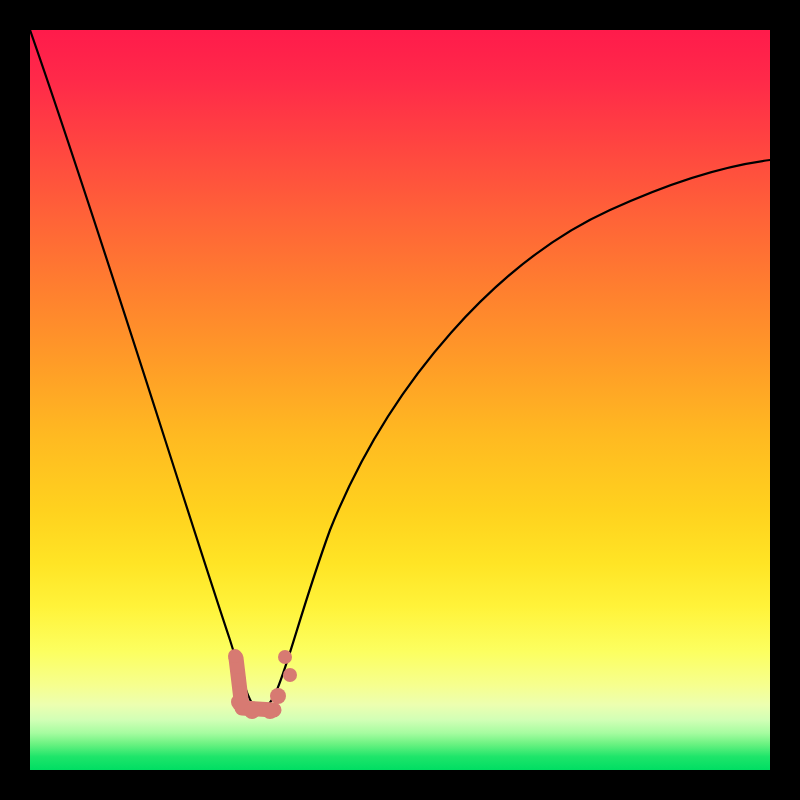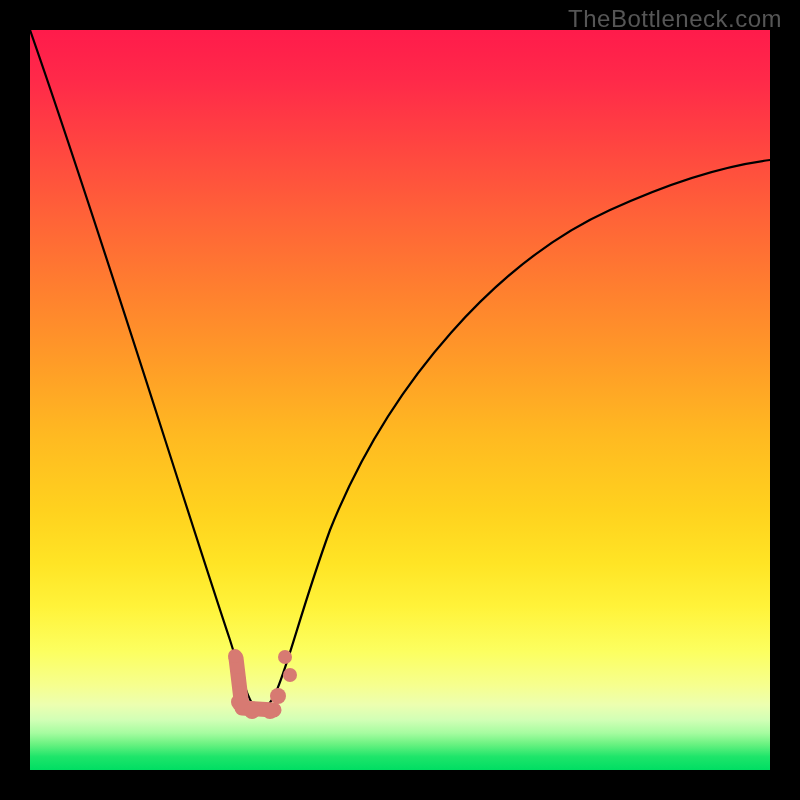--- a/index.html
+++ b/index.html
@@ -45,7 +45,6 @@
 <body>
 
 <div class="container">
-  <div class="watermark">TheBottleneck.com</div>
 
   <div class="plot">
     <svg id="plot-svg" viewBox="0 0 740 740" preserveAspectRatio="none">

